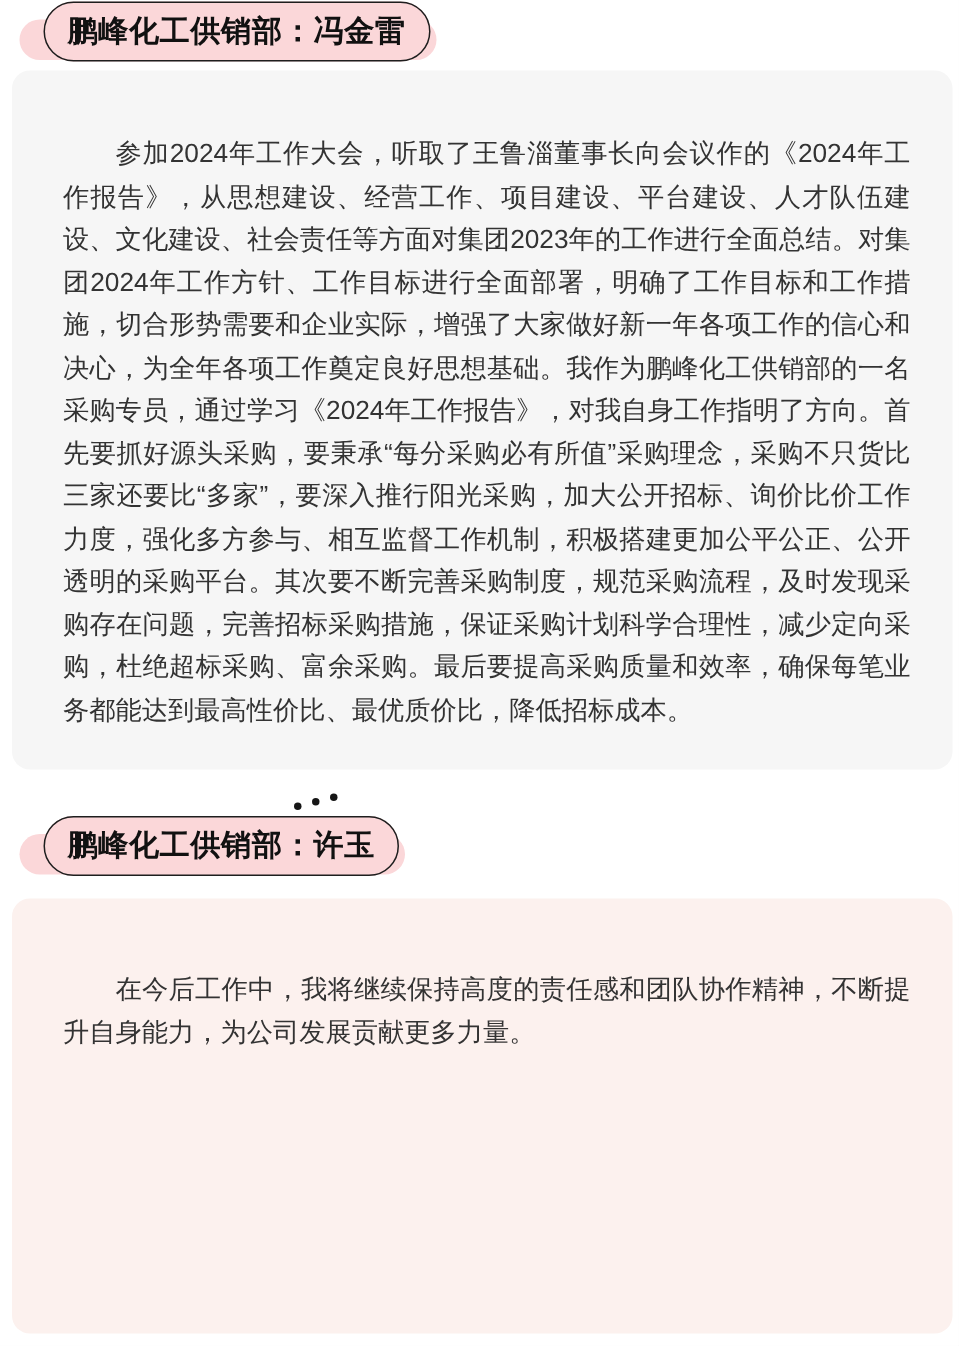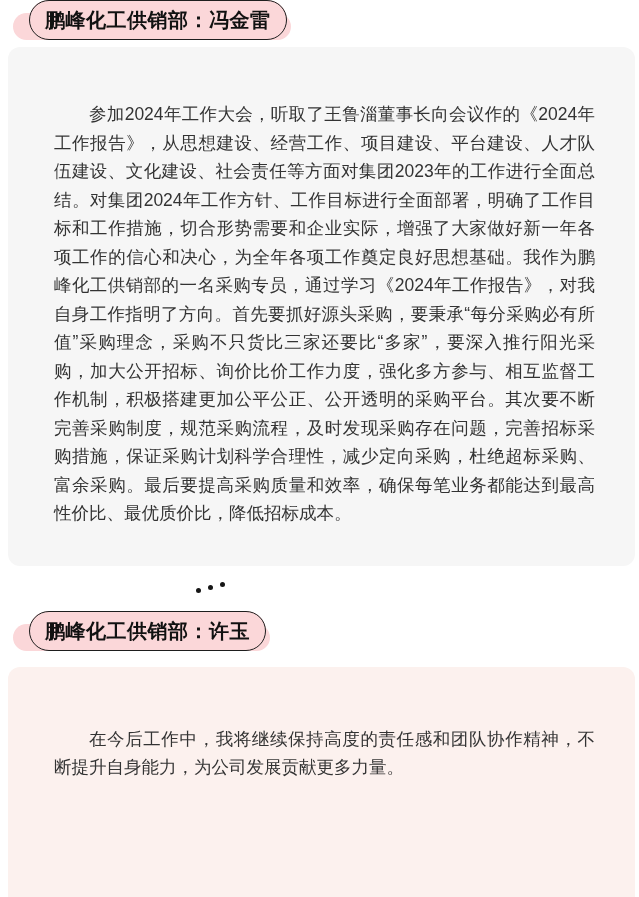--- a/index.html
+++ b/index.html
@@ -64,7 +64,7 @@
     text-align: justify;
   }
   .card p {
-    margin: 16px;
+    margin: 4px;
     text-indent: 2em;
   }
   .card-1 {

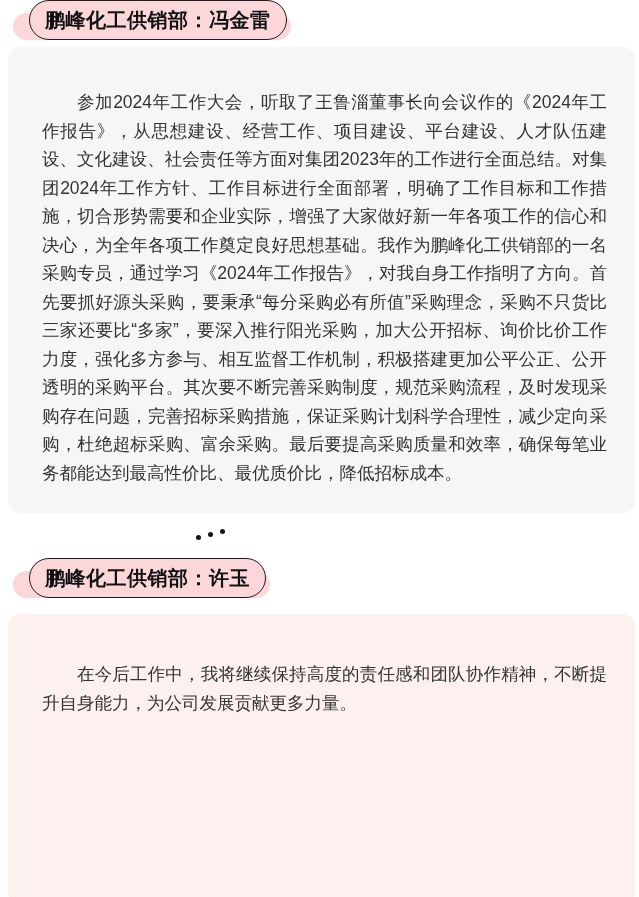--- a/index.html
+++ b/index.html
@@ -50,7 +50,7 @@
     white-space: nowrap;
   }
   .badge-1 { margin-top: 7px; }
-  .badge-2 { margin-top: 20px; }
+  .badge-2 { margin-top: 5px; }
 
   
   .card {

